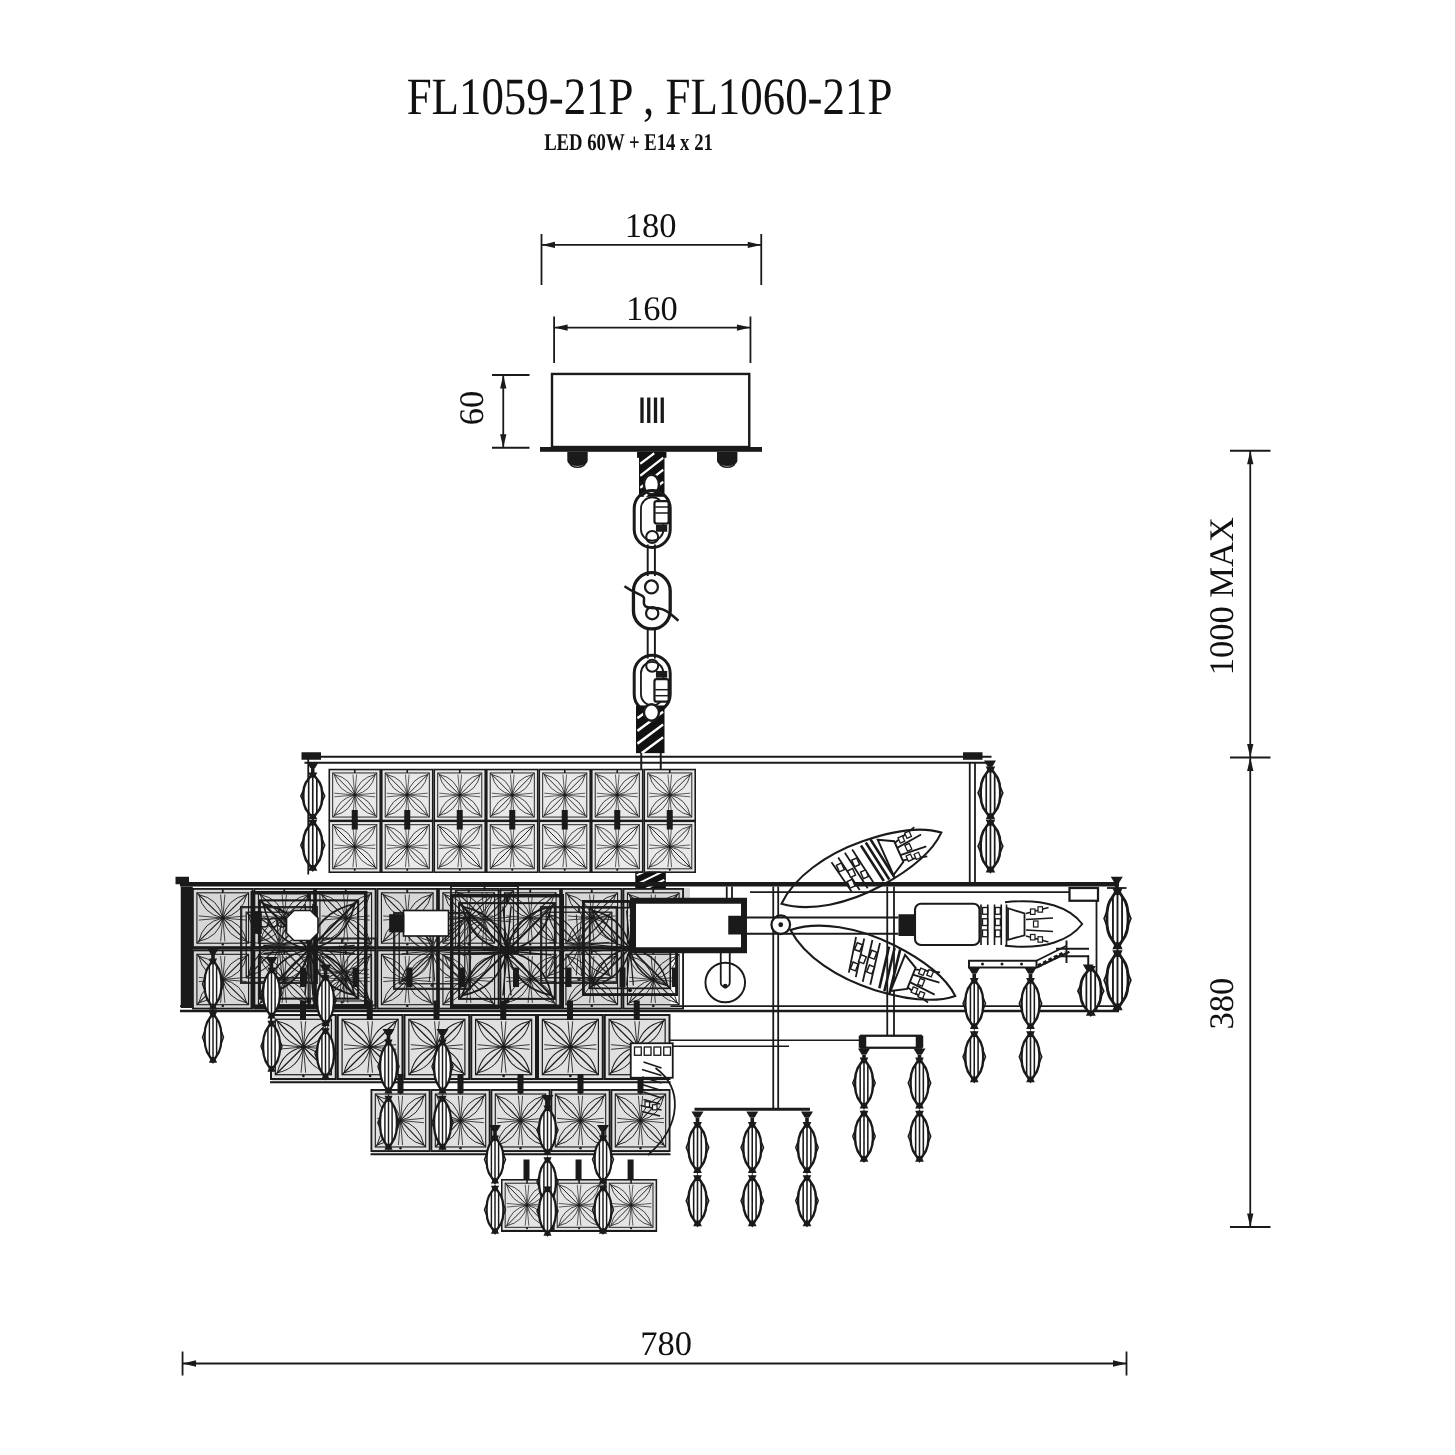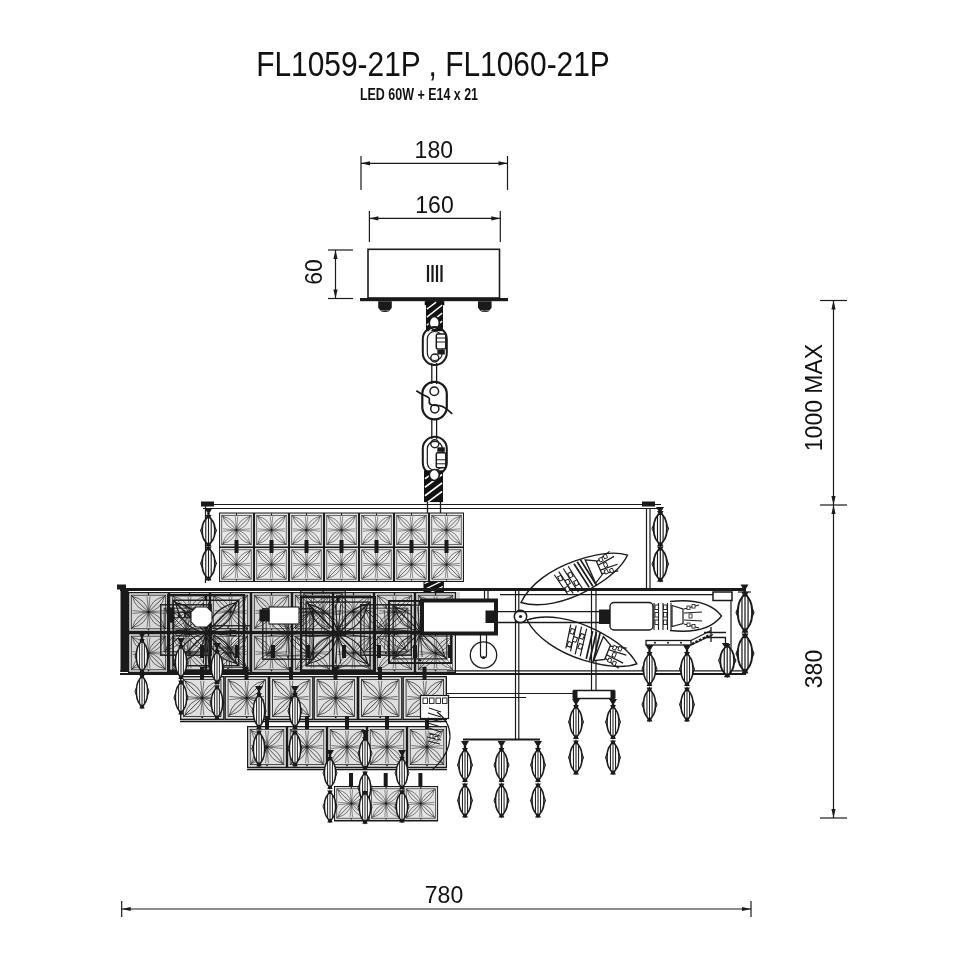--- a/index.html
+++ b/index.html
@@ -3,7 +3,7 @@
 <meta charset="utf-8">
 <style>
 html,body{margin:0;padding:0;background:#fff;}
-#page{position:relative;width:970px;height:970px;background:#fff;font-family:Liberation Sans, sans-serif;}
+#page{position:relative;width:970px;height:970px;background:#fff;font-family:Liberation Serif, serif;}
 svg{position:absolute;left:0;top:0;}
 text{fill:#111;}
 .ln{stroke:#1a1a1a;fill:none;}

